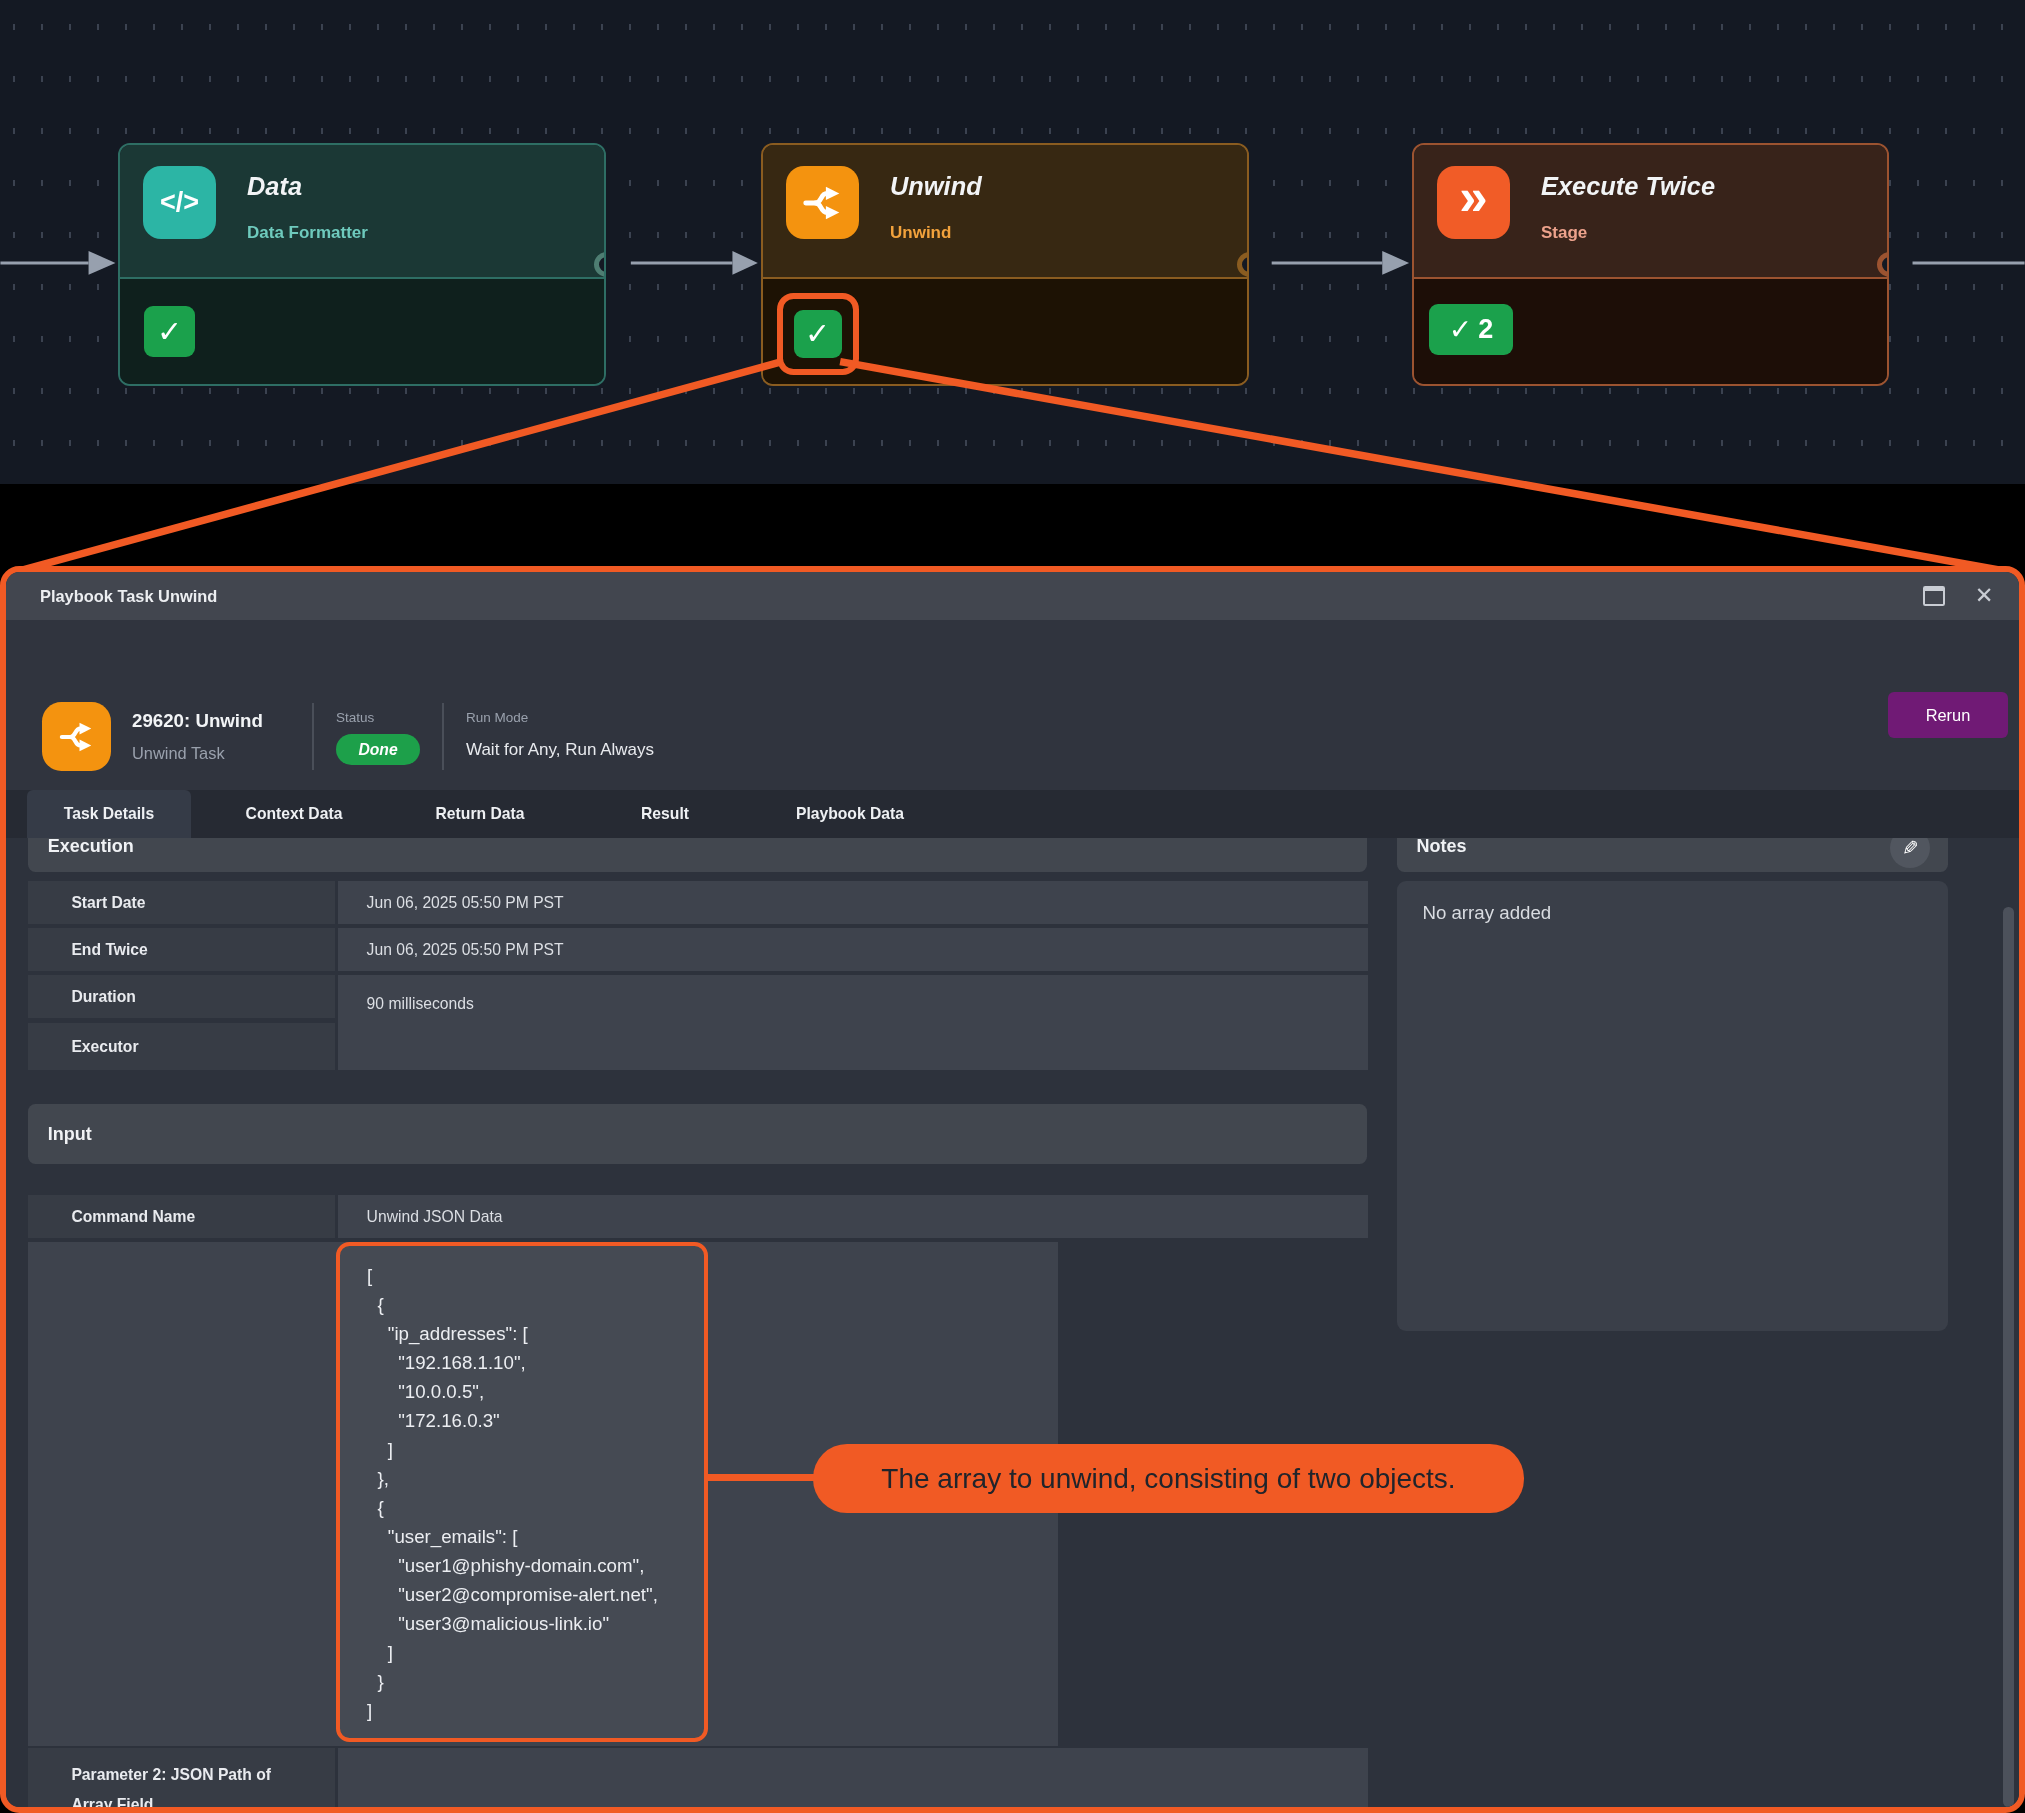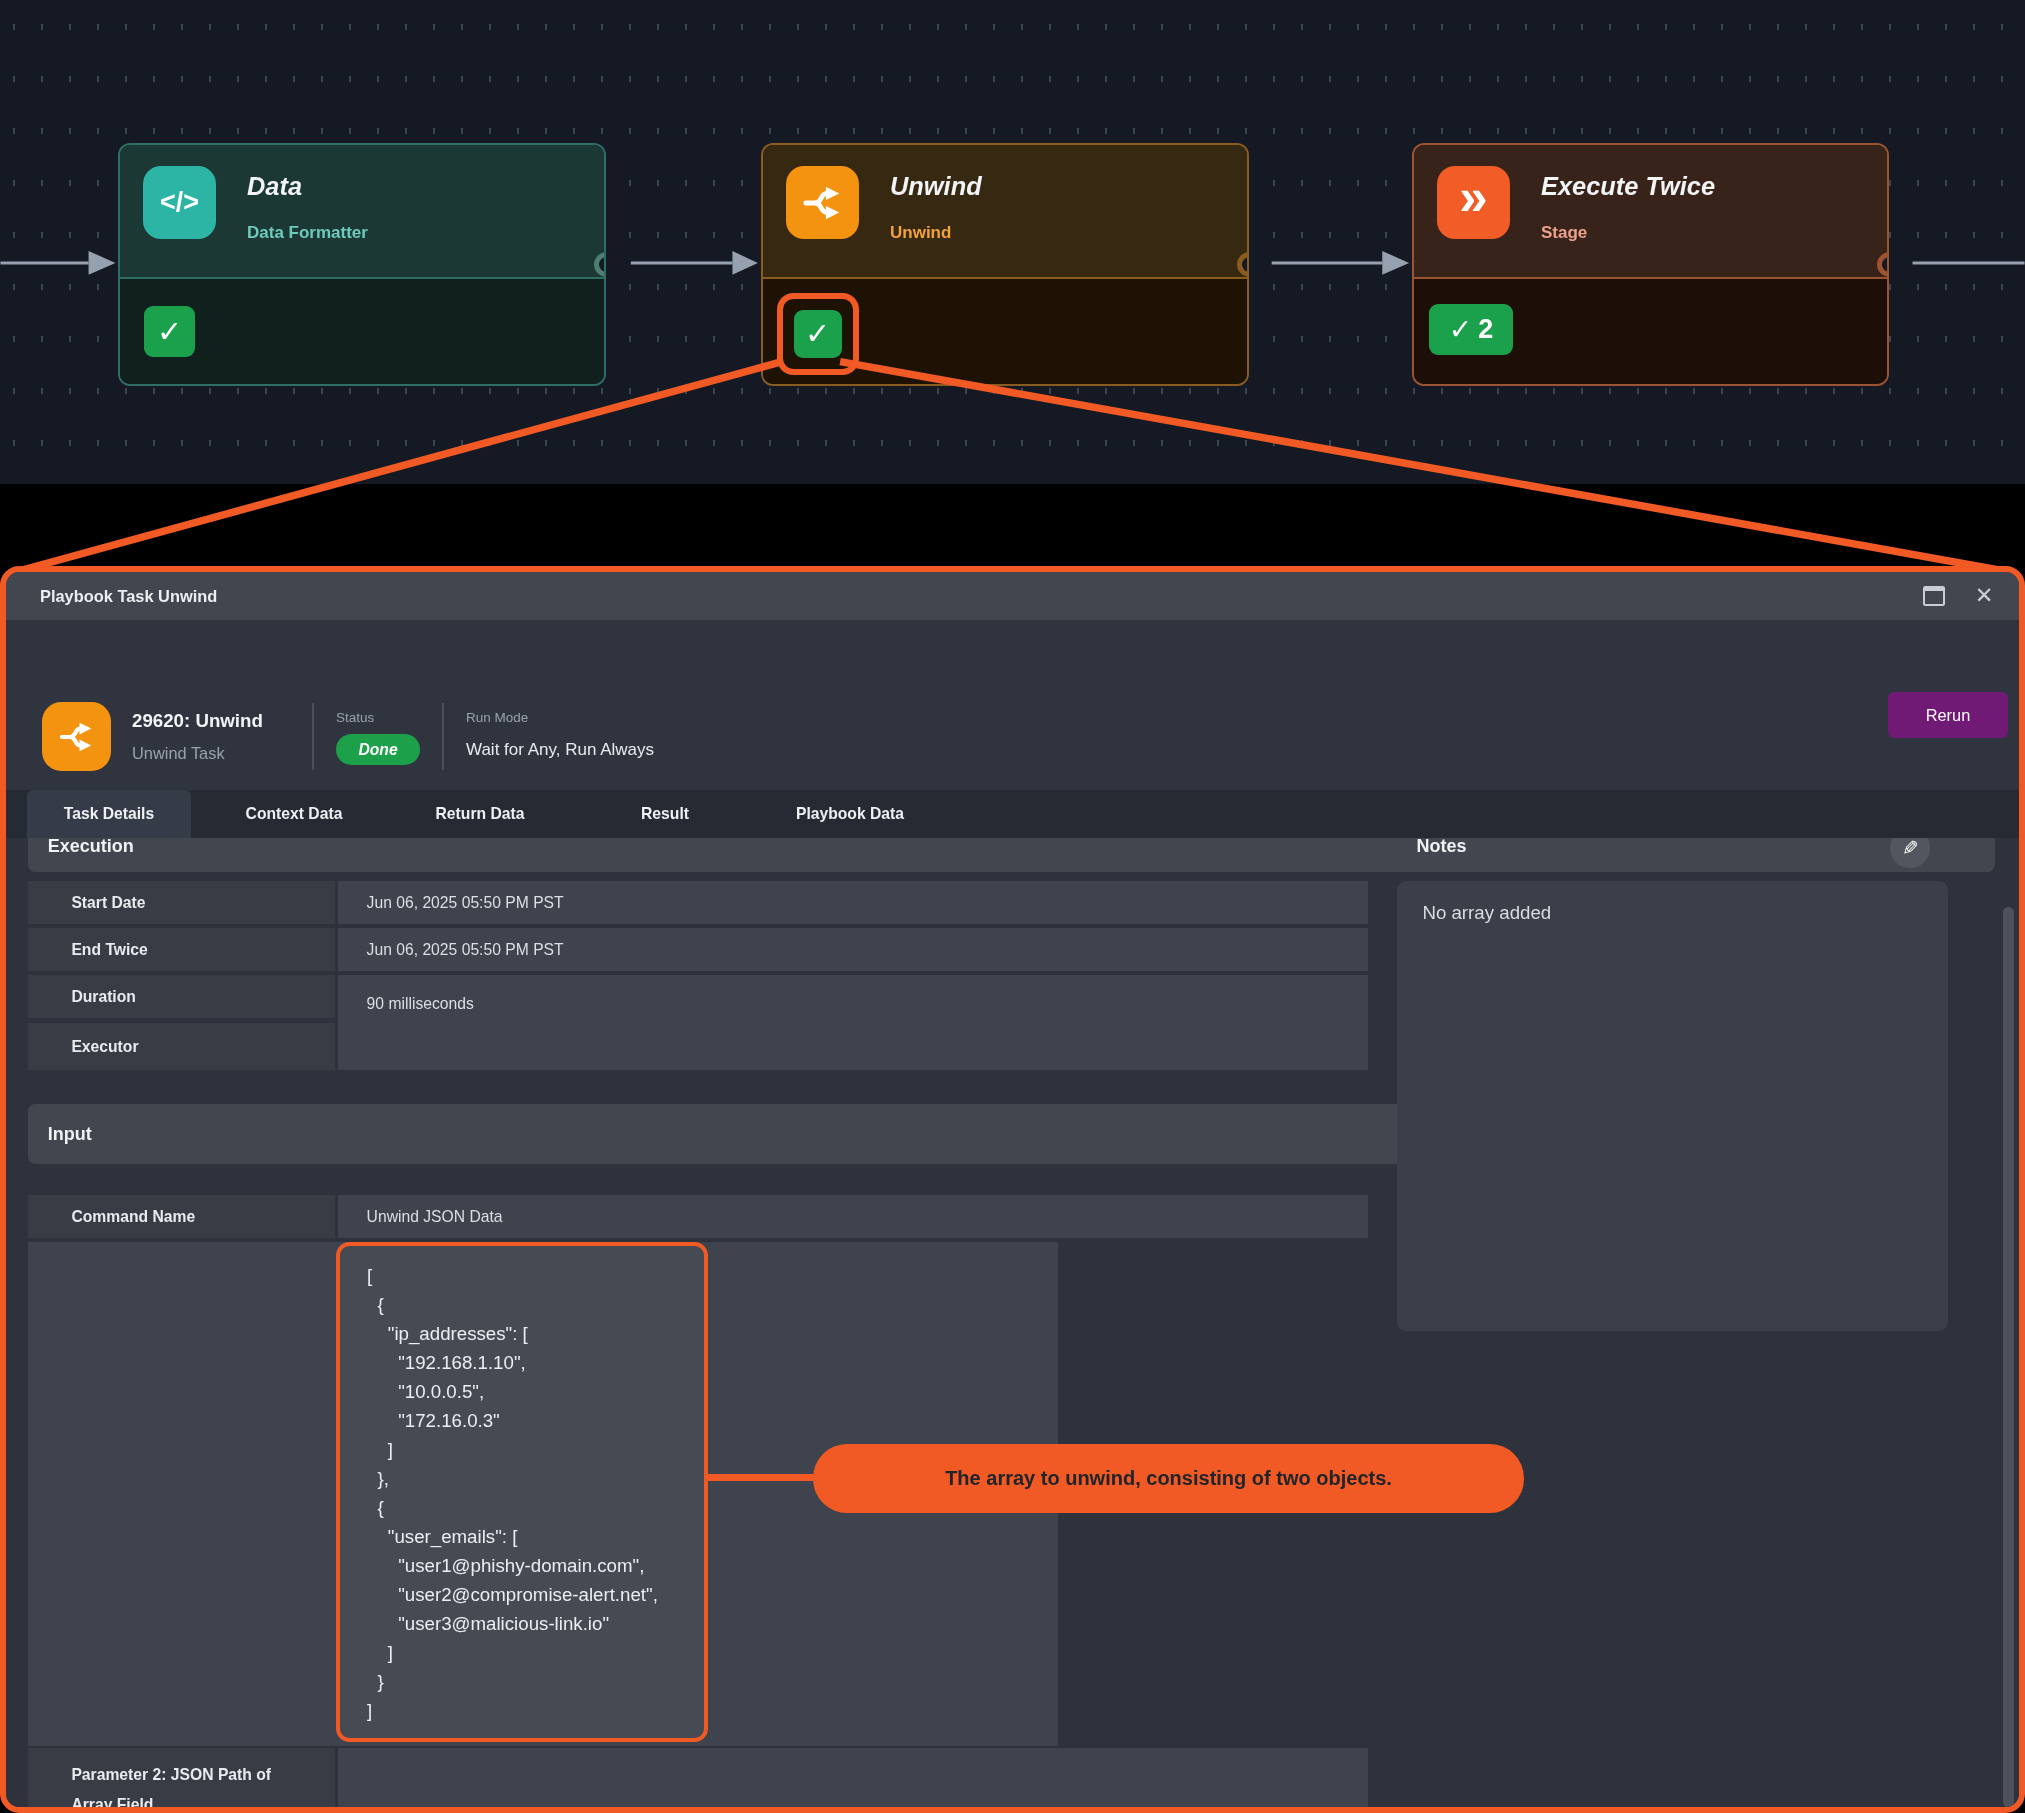--- a/index.html
+++ b/index.html
@@ -62,7 +62,7 @@
 
   #content{left:0;top:266px;width:2013px;height:969px;background:#2d323c;overflow:hidden;}
   .section-bar{position:absolute;width:1339px;height:52px;background:#42474f;border-radius:7.5px;
-               color:#f0f2f5;font-size:18px;font-weight:700;padding-left:47px;}
+               color:#f0f2f5;font-size:18px;font-weight:700;}
   .section-bar .bar-text{position:absolute;left:19.4px;top:0;height:52px;line-height:52px;}
   .trow{position:absolute;left:22.4px;display:flex;}
   .tlabel{width:307px;background:#373c45;color:#e9ebef;font-size:15.7px;font-weight:700;

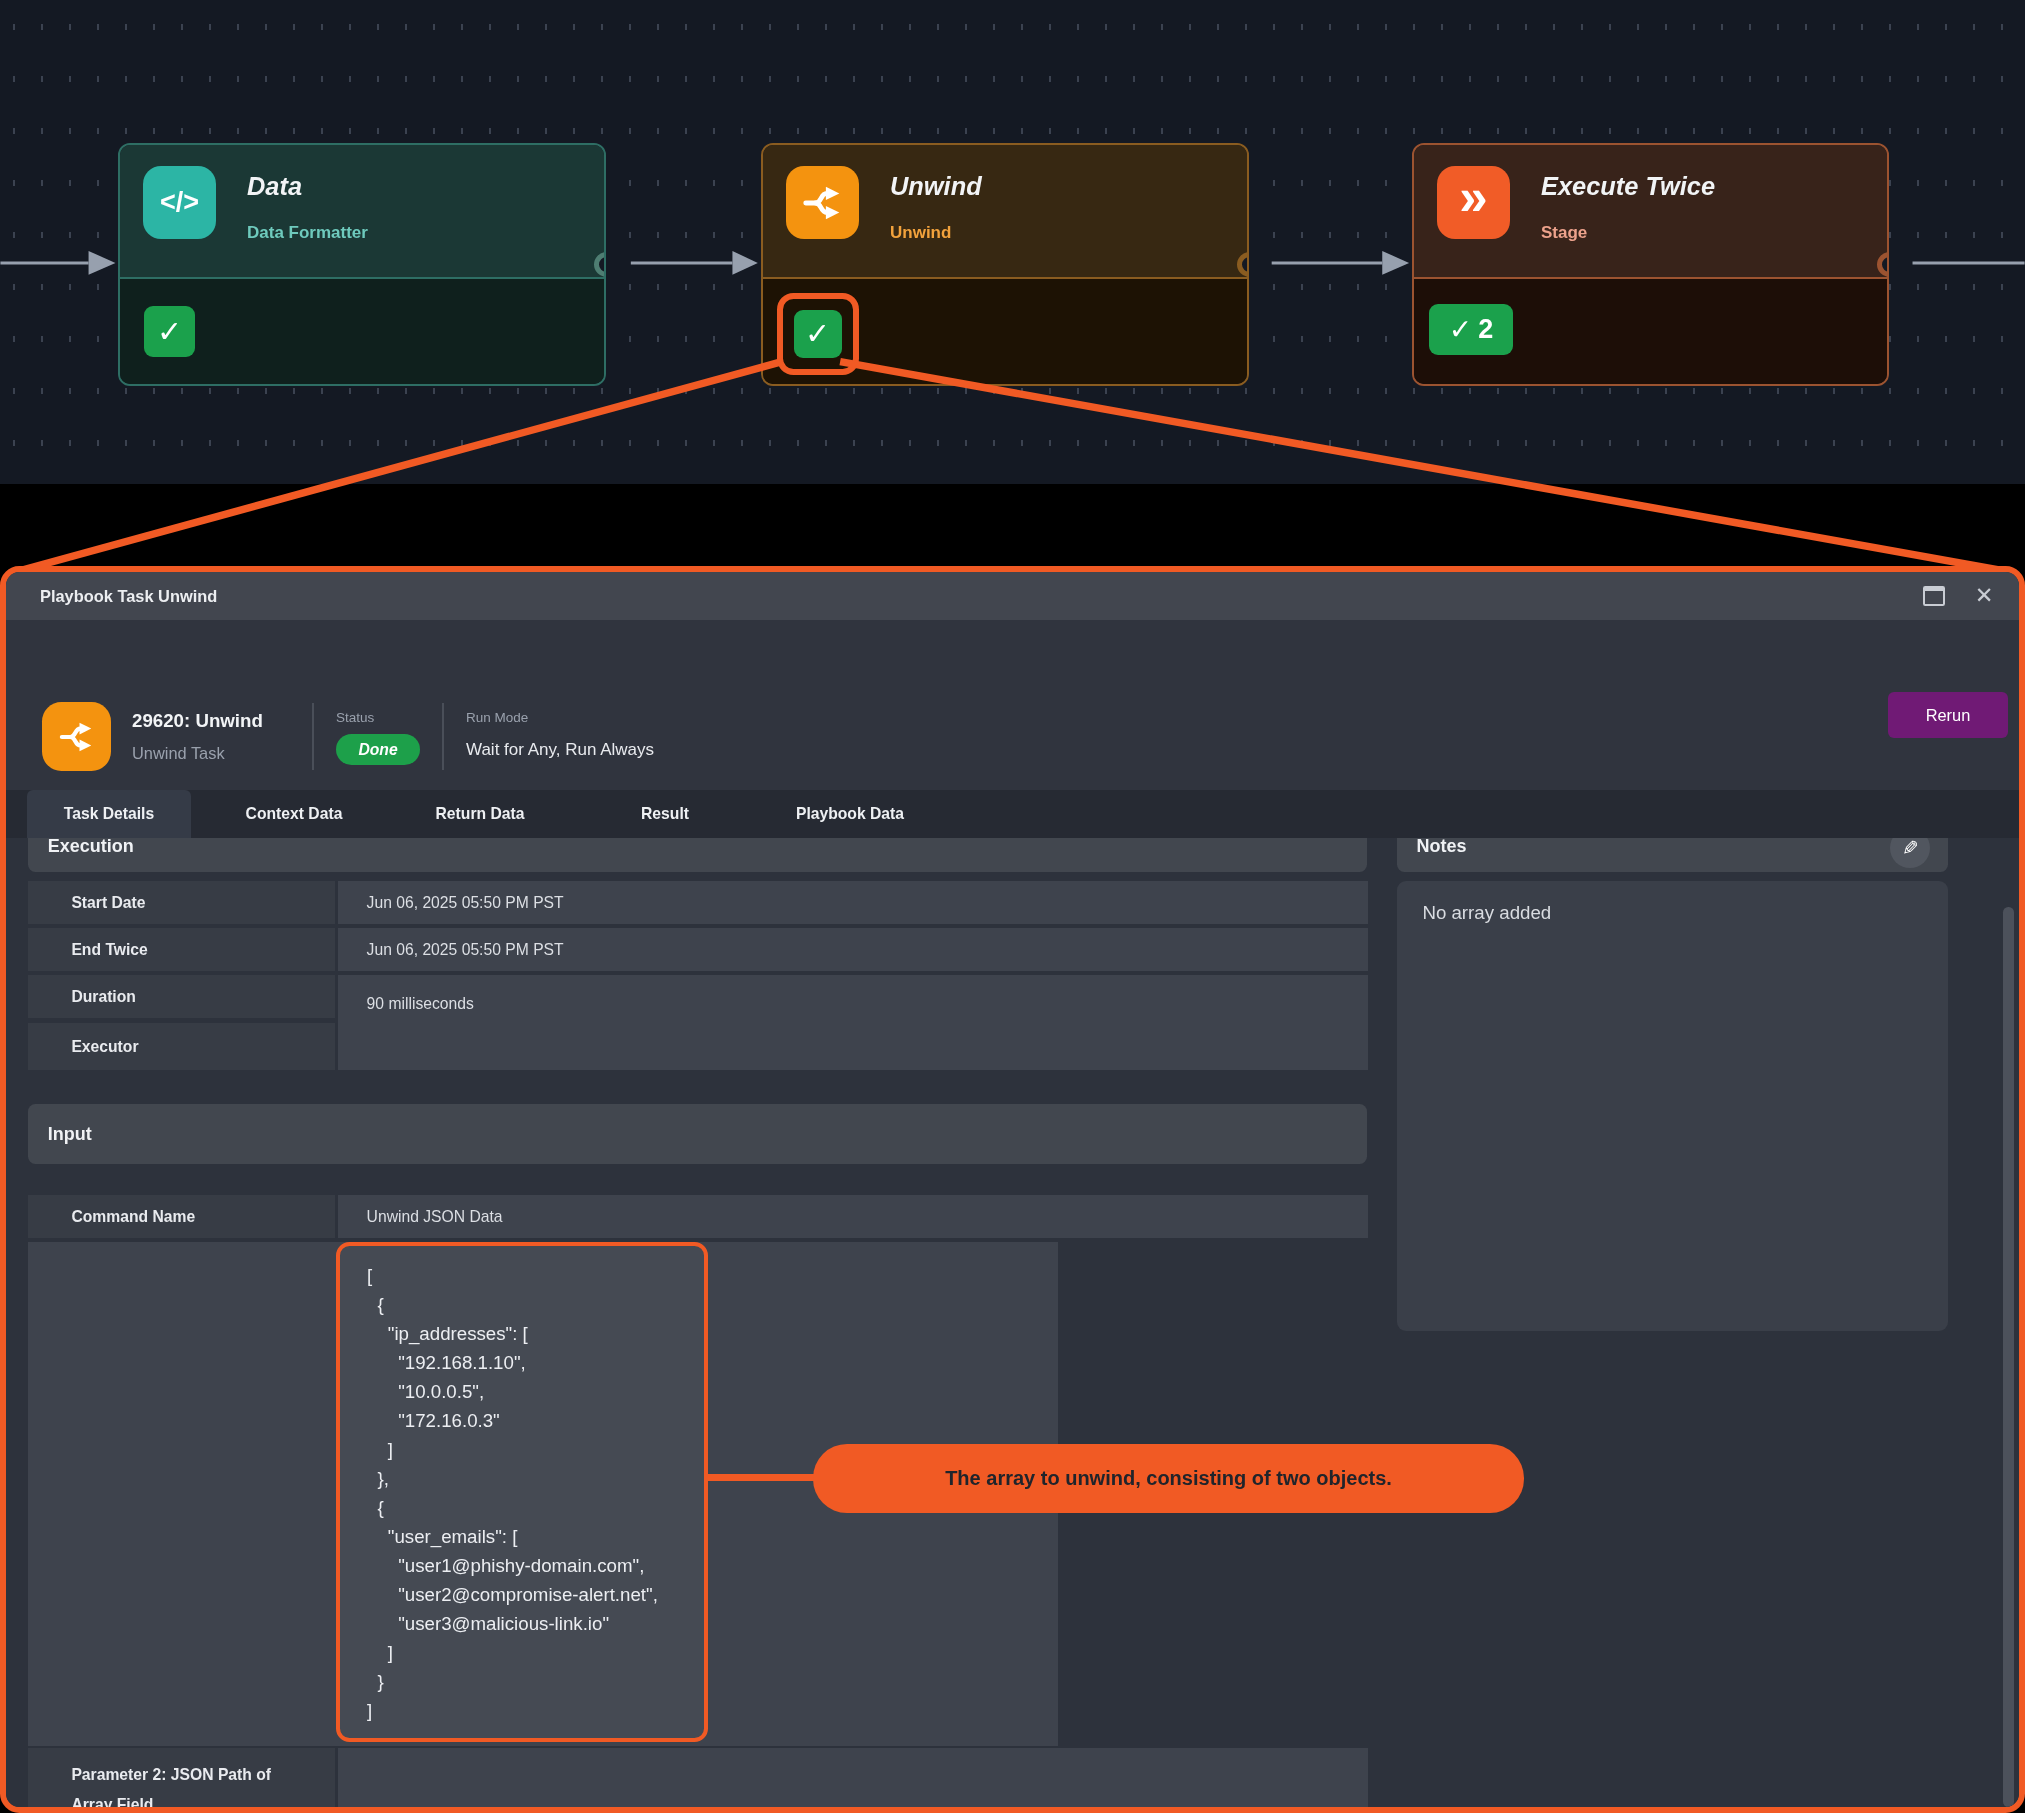--- a/index.html
+++ b/index.html
@@ -77,7 +77,7 @@
                   font-size:18.7px;line-height:29px;color:#eceef2;white-space:pre;}
   #callout-line{left:698px;top:636px;width:114px;height:6.7px;background:#f15a24;}
   #callout{left:807px;top:606px;width:711px;height:69px;background:#f15a24;border-radius:34px;
-           display:flex;align-items:center;justify-content:center;color:#20242b;font-size:20px;font-weight:700;}
+           display:flex;align-items:center;justify-content:center;color:#20242b;font-size:28px;font-weight:400;}
   #notes-panel{left:1391px;top:43px;width:551px;height:450px;background:#3a3f49;border-radius:9px;}
   #notes-empty{left:25.4px;top:21px;font-size:18.7px;color:#d9dce1;}
   #pencil-circle{position:absolute;left:493px;top:7.5px;width:40px;height:40px;border-radius:50%;

